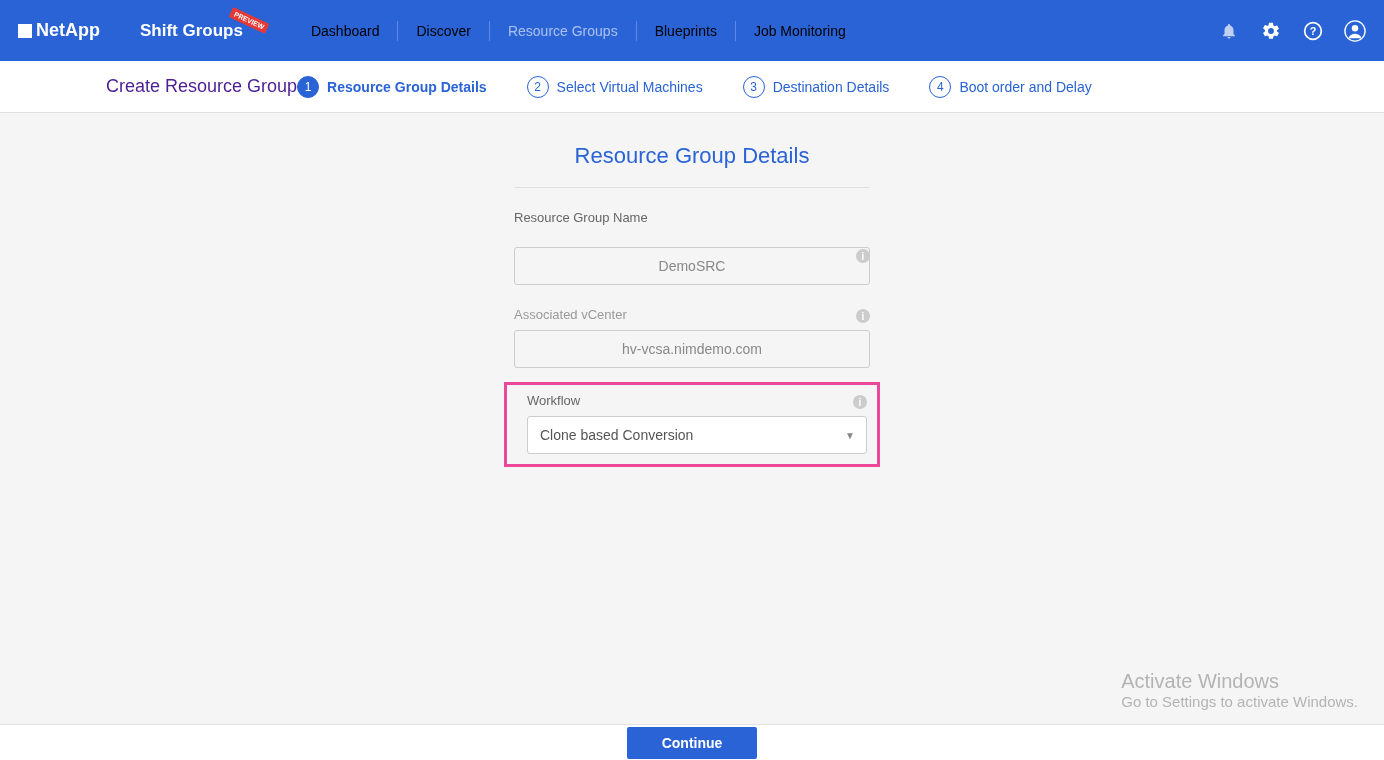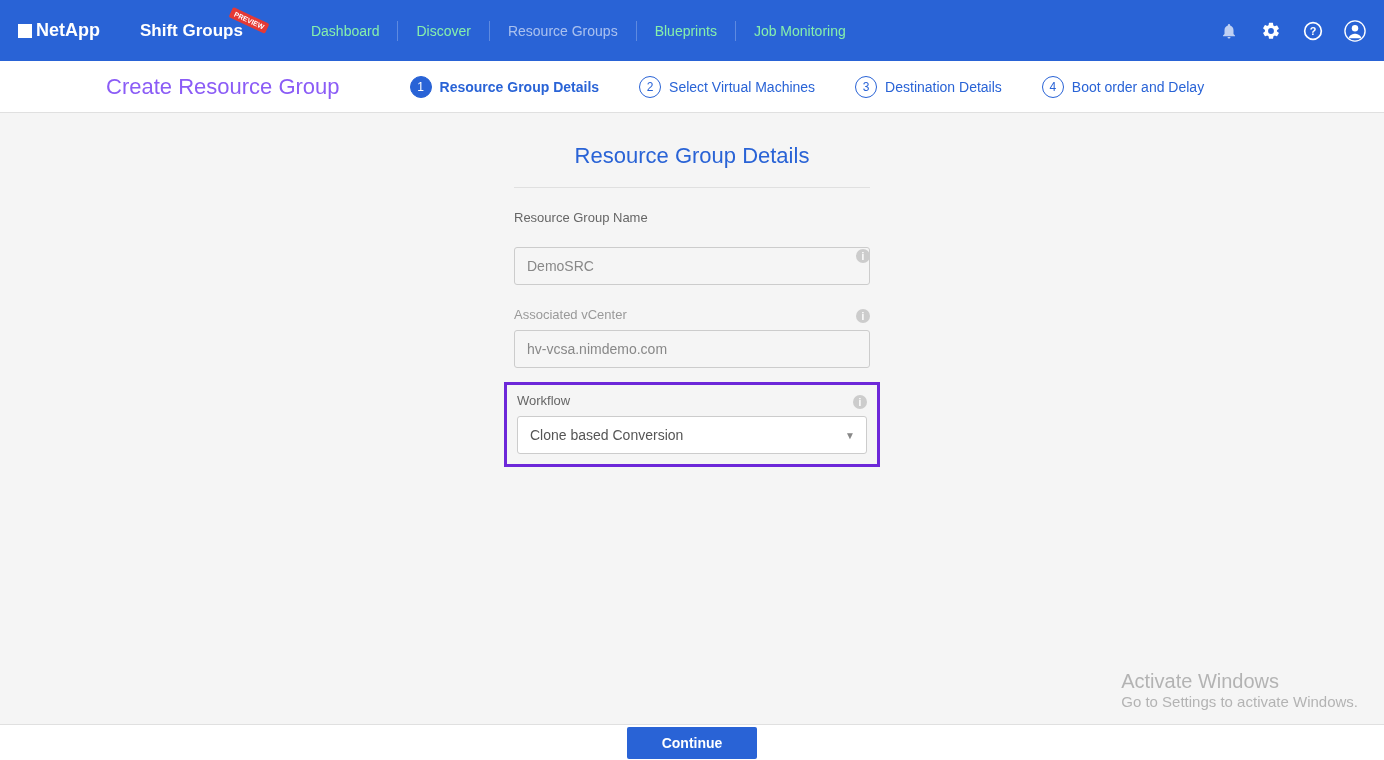--- a/index.html
+++ b/index.html
@@ -12,7 +12,7 @@
   .product { margin-left: 40px; font-weight: 600; font-size: 17px; position: relative; }
   .badge-preview { position: absolute; top: -6px; right: -26px; background: #e53935; color: #fff; font-size: 7px; padding: 2px 4px; transform: rotate(25deg); border-radius: 2px; }
   .nav-links { display: flex; margin-left: 50px; }
-  .nav-link { padding: 0 18px; font-size: 14px; color: #86efac; cursor: pointer; border-right: 1px solid rgba(255,255,255,0.25); line-height: 20px; }
+  .nav-link { padding: 0 18px; font-size: 14px; color: #000000; cursor: pointer; border-right: 1px solid rgba(255,255,255,0.25); line-height: 20px; }
   .nav-link:last-child { border-right: none; }
   .nav-link.active { color: rgba(255,255,255,0.6); }
   .nav-right { margin-left: auto; display: flex; align-items: center; gap: 20px; }

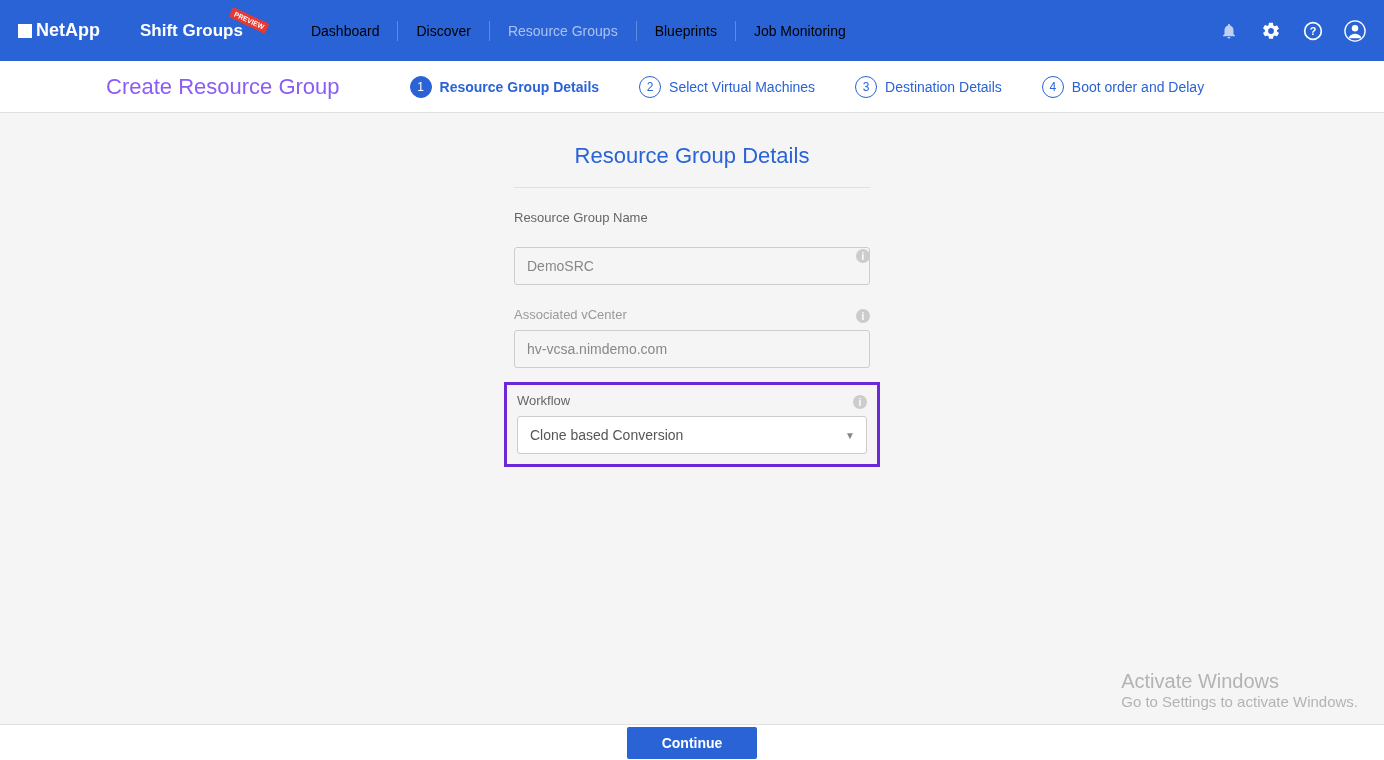--- a/index.html
+++ b/index.html
@@ -20,7 +20,7 @@
 
   
   .wizard-bar { background: #fff; height: 52px; display: flex; align-items: center; padding: 0 100px 0 106px; border-bottom: 1px solid #e0e0e0; position: relative; }
-  .wizard-title { color: #8b5cf6; font-size: 22px; font-weight: 400; margin-right: 70px; }
+  .wizard-title { color: #4c1d95; font-size: 18px; font-weight: 400; }
   .steps { display: flex; gap: 40px; }
   .step { display: flex; align-items: center; gap: 8px; font-size: 14px; color: #2963d6; cursor: pointer; }
   .step-num { width: 22px; height: 22px; border-radius: 50%; border: 1.5px solid #2963d6; display: flex; align-items: center; justify-content: center; font-size: 12px; color: #2963d6; }

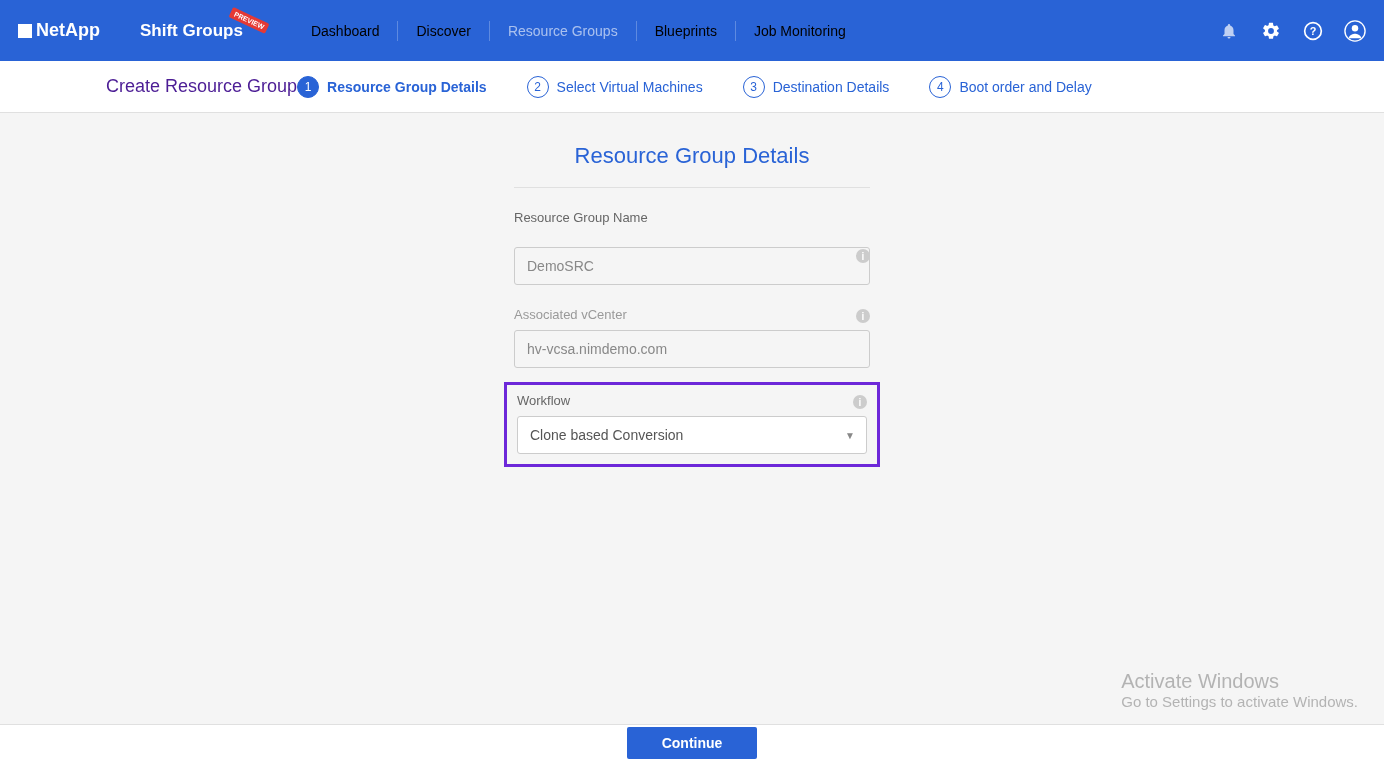--- a/index.html
+++ b/index.html
@@ -37,7 +37,7 @@
   .field-label.disabled { color: #999; }
   .info-icon { position: absolute; right: 0; top: 2px; width: 14px; height: 14px; border-radius: 50%; background: #ccc; color: #fff; font-size: 10px; display: flex; align-items: center; justify-content: center; font-weight: bold; }
   .text-input { width: 100%; height: 38px; border: 1px solid #ccc; border-radius: 3px; padding: 0 12px; font-size: 14px; color: #333; background: #fff; }
-  .text-input:disabled { background: #f5f5f5; color: #888; }
+  .text-input:disabled { background: #f5f5f5; color: #888; text-align: center; }
   .select-wrap { position: relative; }
   .select-input { width: 100%; height: 38px; border: 1px solid #ccc; border-radius: 3px; padding: 0 12px; font-size: 14px; color: #555; background: #fff; text-align: left; line-height: 36px; cursor: pointer; }
   .select-caret { position: absolute; right: 12px; top: 50%; transform: translateY(-50%); color: #888; font-size: 10px; pointer-events: none; }

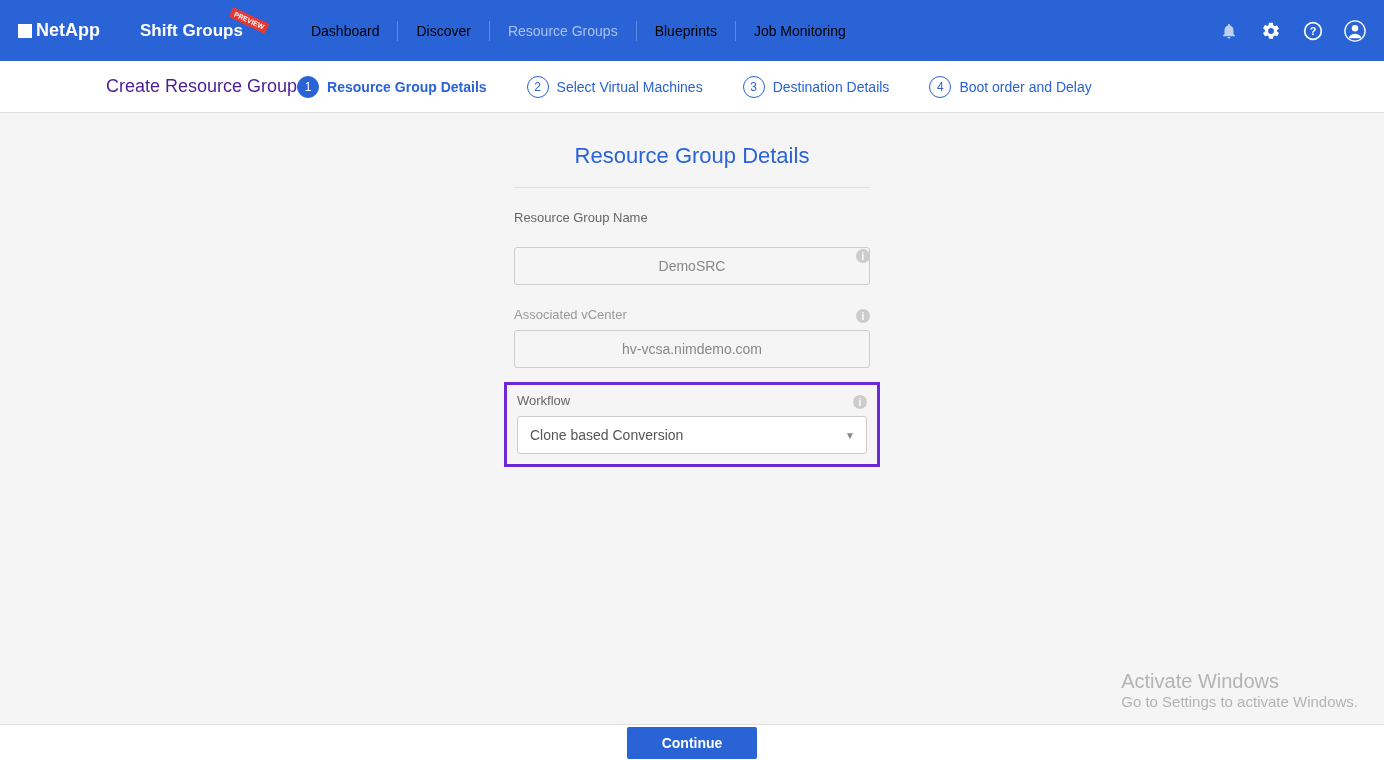--- a/index.html
+++ b/index.html
@@ -41,7 +41,7 @@
   .select-wrap { position: relative; }
   .select-input { width: 100%; height: 38px; border: 1px solid #ccc; border-radius: 3px; padding: 0 12px; font-size: 14px; color: #555; background: #fff; text-align: left; line-height: 36px; cursor: pointer; }
   .select-caret { position: absolute; right: 12px; top: 50%; transform: translateY(-50%); color: #888; font-size: 10px; pointer-events: none; }
-  .highlight-box { border: 3px solid #6d28d9; padding: 8px 10px 10px 10px; margin: -8px -10px 0 -10px; }
+  .highlight-box { border: 3px solid #ec4899; padding: 8px 10px 10px 20px; margin: -8px -10px 0 -10px; }
 
   
   .bottom-bar { position: absolute; bottom: 0; left: 0; right: 0; height: 36px; background: #fff; border-top: 1px solid #e0e0e0; display: flex; align-items: center; justify-content: center; }

